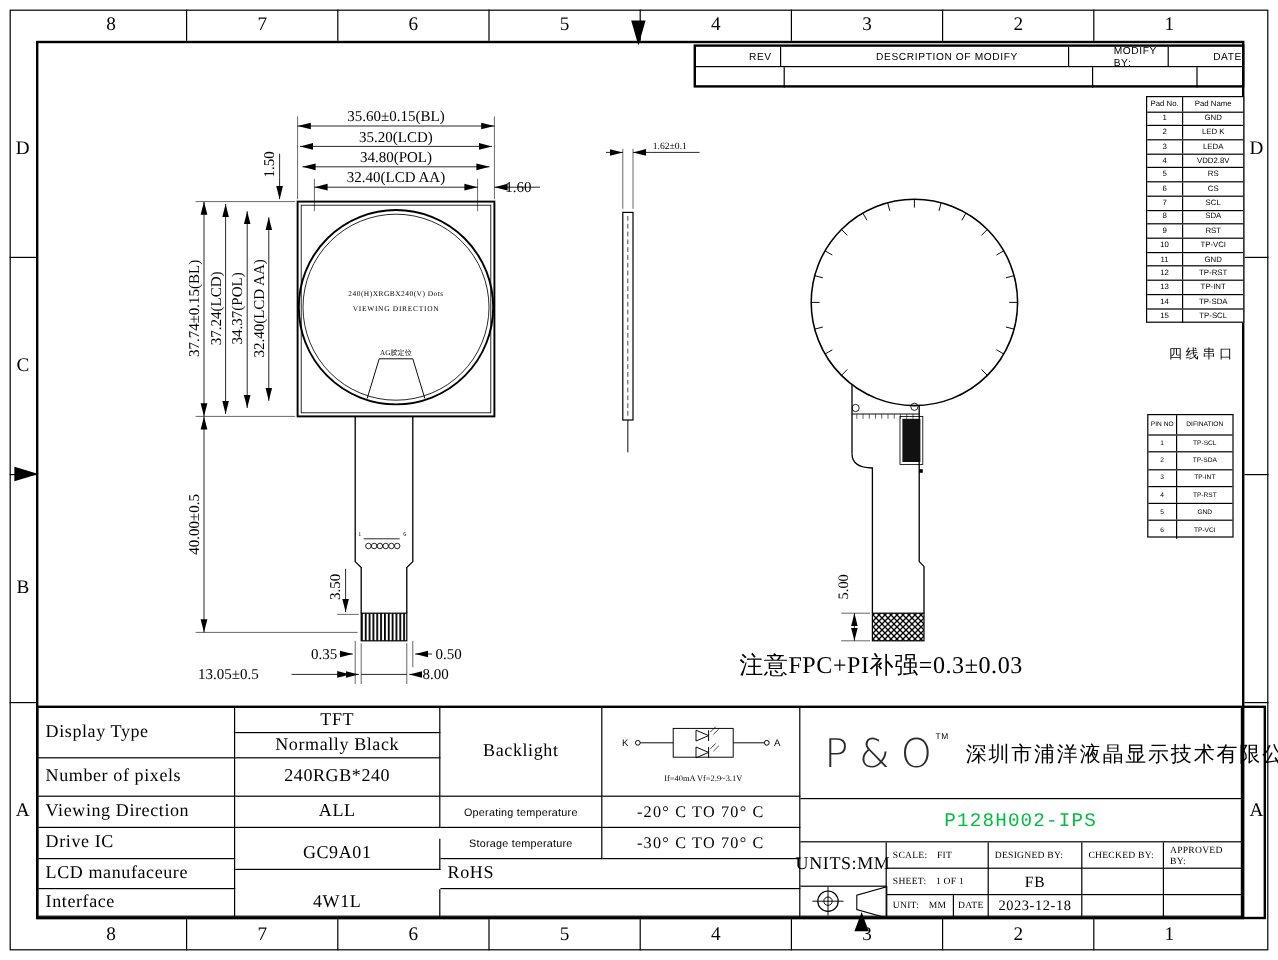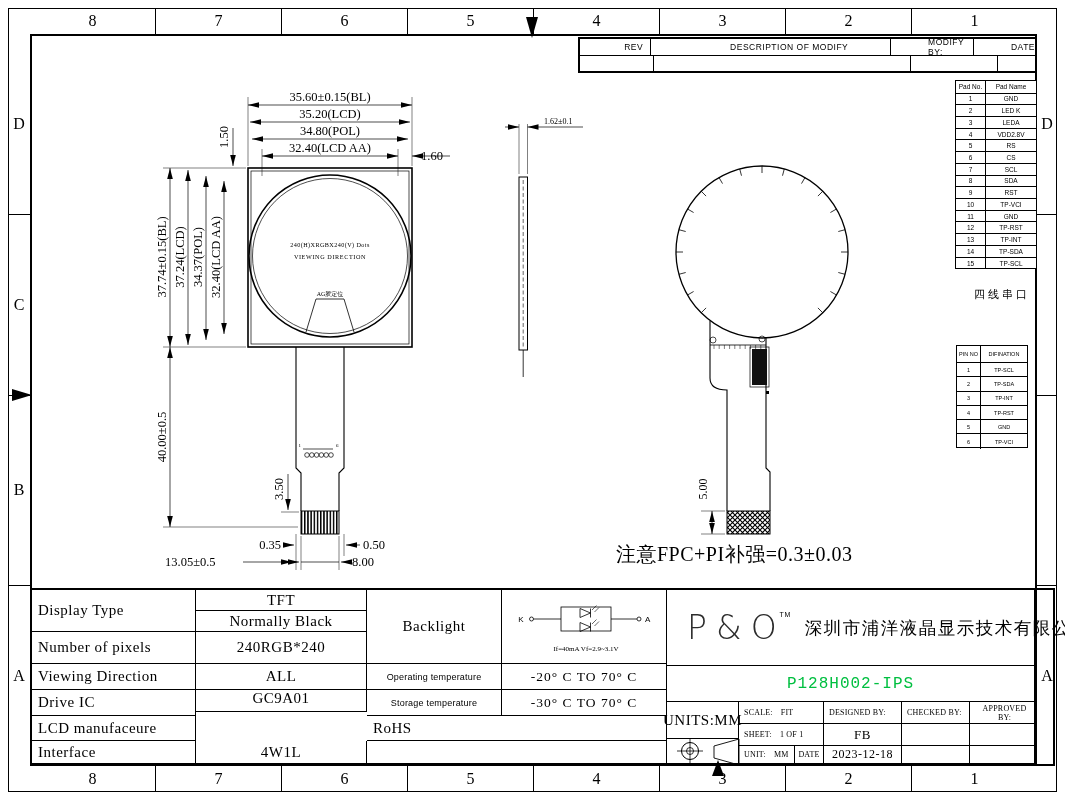--- a/index.html
+++ b/index.html
@@ -50,7 +50,7 @@
   .pad-caption{left:960px;top:287px;width:84px;text-align:center;font-size:11px;letter-spacing:3px;}
   .note-text{left:616px;top:541px;font-size:20px;letter-spacing:.5px;white-space:nowrap;}
   
-  .spec-table{left:30px;top:588px;width:1025px;height:178px;border:2px solid #000;text-align:center;}
+  .spec-table{left:30px;top:588px;width:1025px;height:178px;border:2px solid #000;}
   .cell{position:absolute;box-sizing:border-box;border-right:1px solid #000;
         border-bottom:1px solid #000;display:flex;align-items:center;justify-content:center;
         font-size:15px;letter-spacing:.5px;}

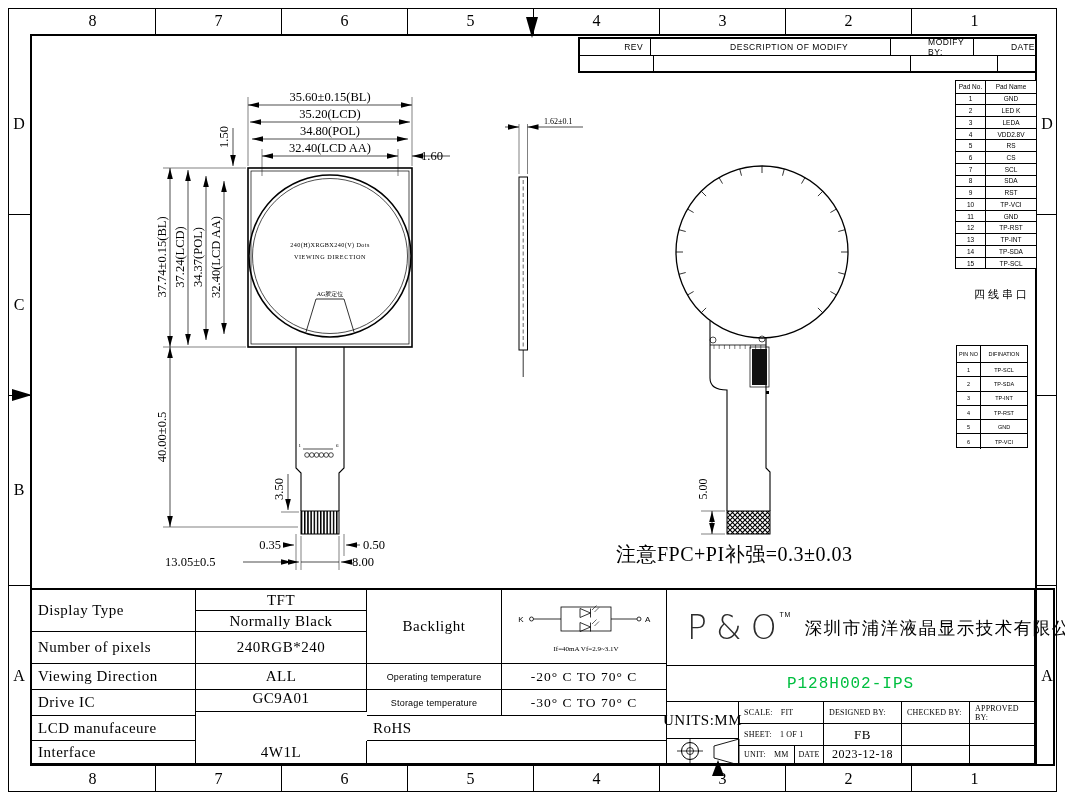--- a/index.html
+++ b/index.html
@@ -425,7 +425,7 @@
     <div class="cell lbl" style="left:0;top:74px;width:164px;height:26px">Viewing Direction</div>
     <div class="cell lbl" style="left:0;top:100px;width:164px;height:26px">Drive IC</div>
     <div class="cell" style="left:164px;top:74px;width:171px;height:26px">ALL</div>
-    <div class="cell" style="left:164px;top:96px;width:171px;height:26px">GC9A01</div>
+    <div class="cell" style="left:164px;top:109px;width:171px;height:26px">GC9A01</div>
     <div class="cell lbl" style="left:0;top:126px;width:164px;height:25px">LCD manufaceure</div>
     <div class="cell lbl" style="left:0;top:151px;width:164px;height:23px">Interface</div>
     <div class="cell" style="left:164px;top:151px;width:171px;height:23px">4W1L</div>

